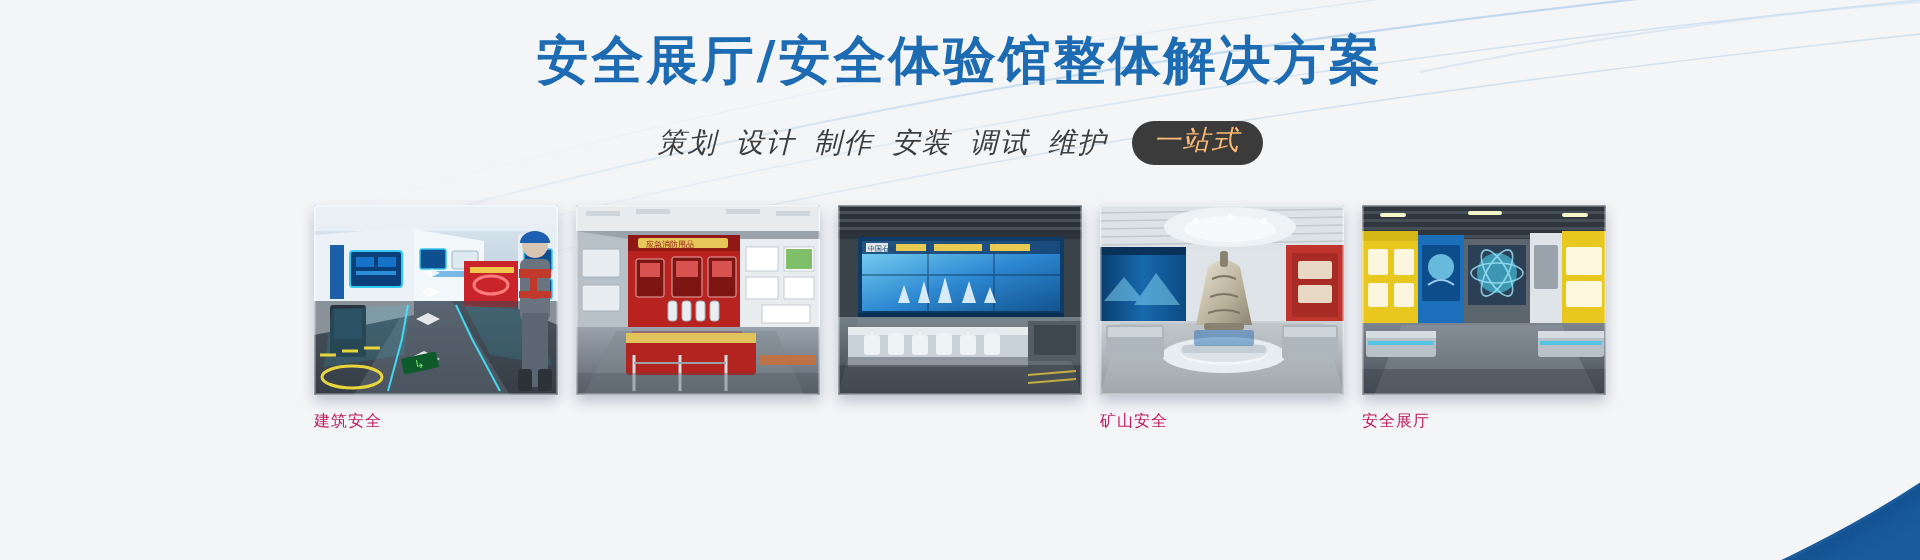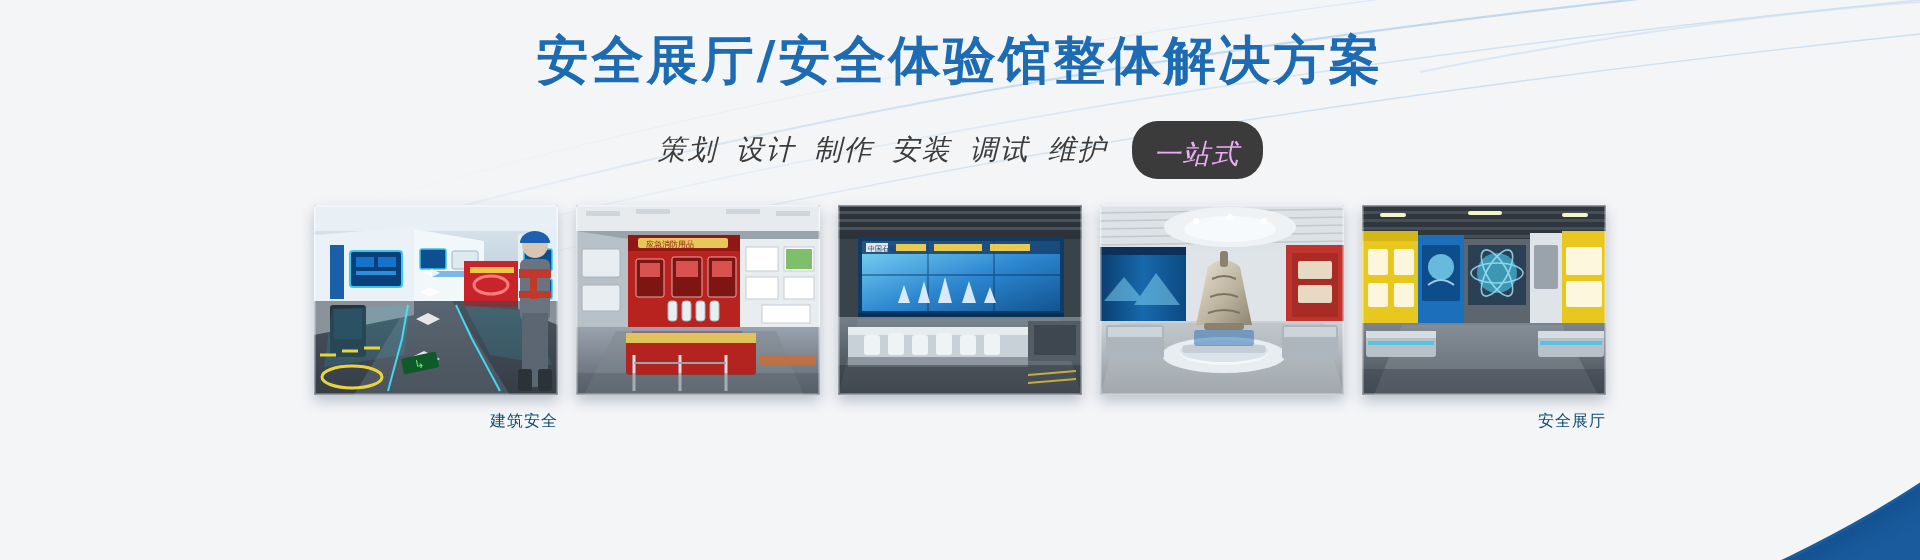--- a/index.html
+++ b/index.html
@@ -70,8 +70,8 @@
   }
   .badge{
     display:inline-flex;align-items:center;justify-content:center;
-    background:#3b3b3b;color:#f0abfc;border-radius:26px;
-    padding:15px 22px 7px 22px;font-size:27px;font-style:italic;
+    background:#3b3b3b;color:#fdba74;border-radius:26px;
+    padding:1px 22px 7px 22px;font-size:27px;font-style:italic;
     letter-spacing:2px;margin-left:6px;
     font-family:"DejaVu Sans","Liberation Sans",sans-serif;
   }

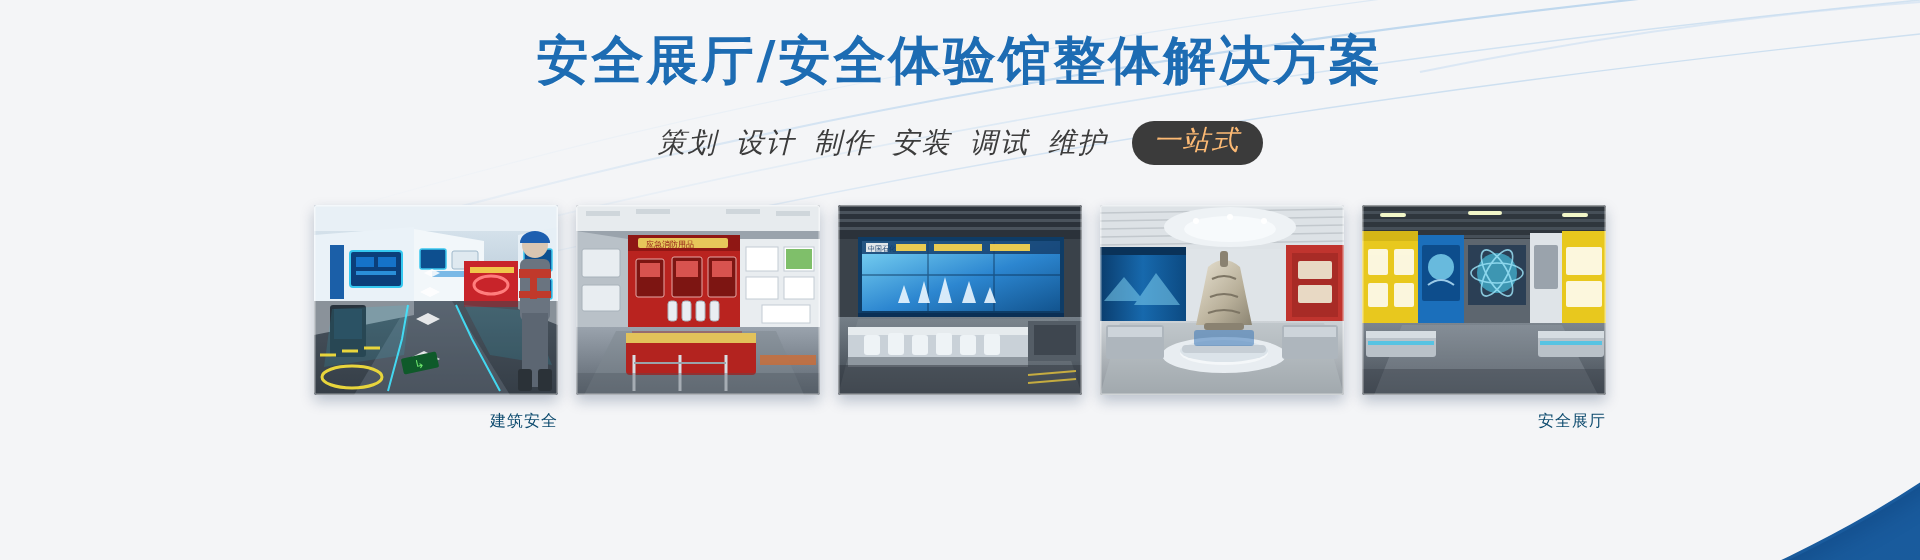--- a/index.html
+++ b/index.html
@@ -88,7 +88,7 @@
   }
   .thumb svg{display:block;width:244px;height:190px;}
   .caption{
-    margin-top:16px;text-align:right;font-size:16px;color:#0c4a6e;
+    margin-top:16px;text-align:left;font-size:16px;color:#be185d;
     font-family:"DejaVu Sans","Liberation Sans",sans-serif;letter-spacing:1px;
   }
 </style>

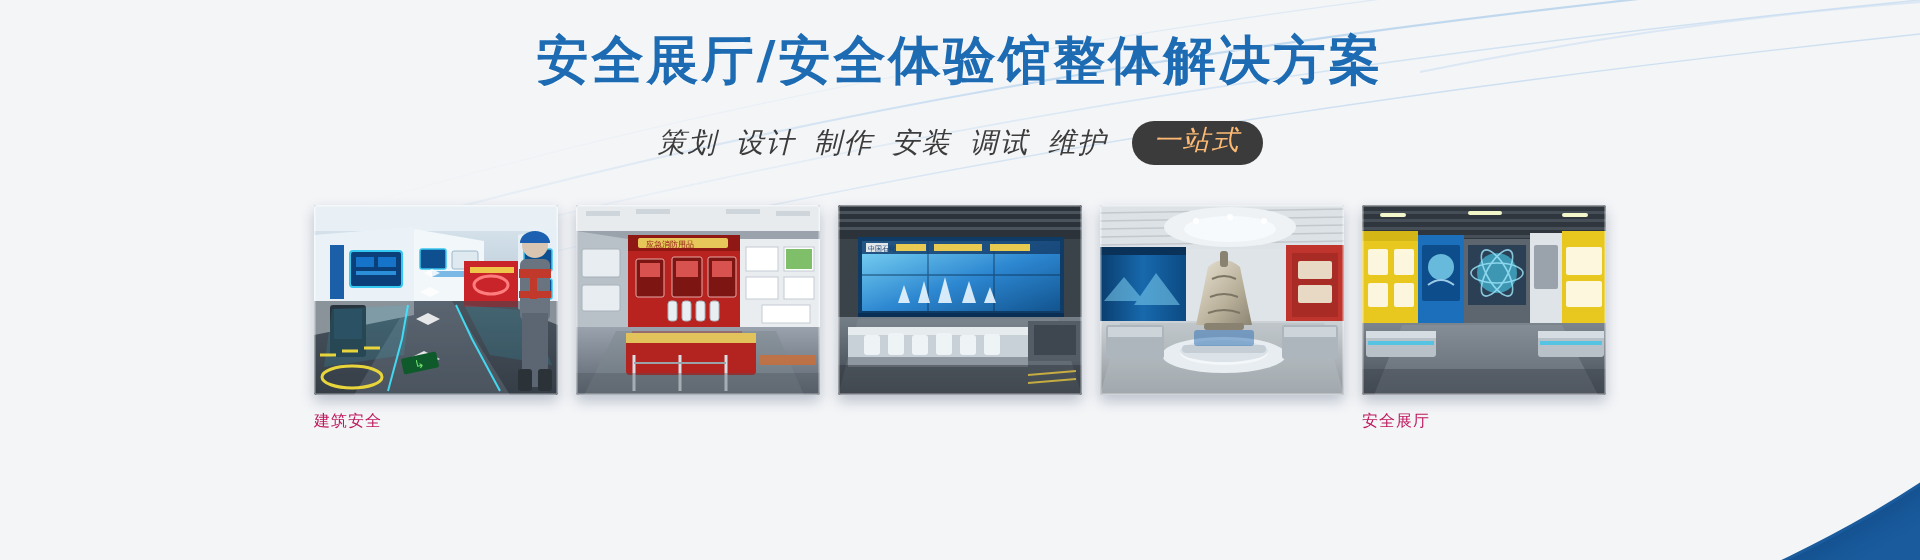--- a/index.html
+++ b/index.html
@@ -418,6 +418,7 @@
             <rect x="0" y="0" width="244" height="190" fill="none" stroke="#ffffff" stroke-width="3" opacity=".5"></rect>
           </svg>
         </div>
+        <div class="caption">矿山安全</div>
       </div>
 
       <div class="card">

